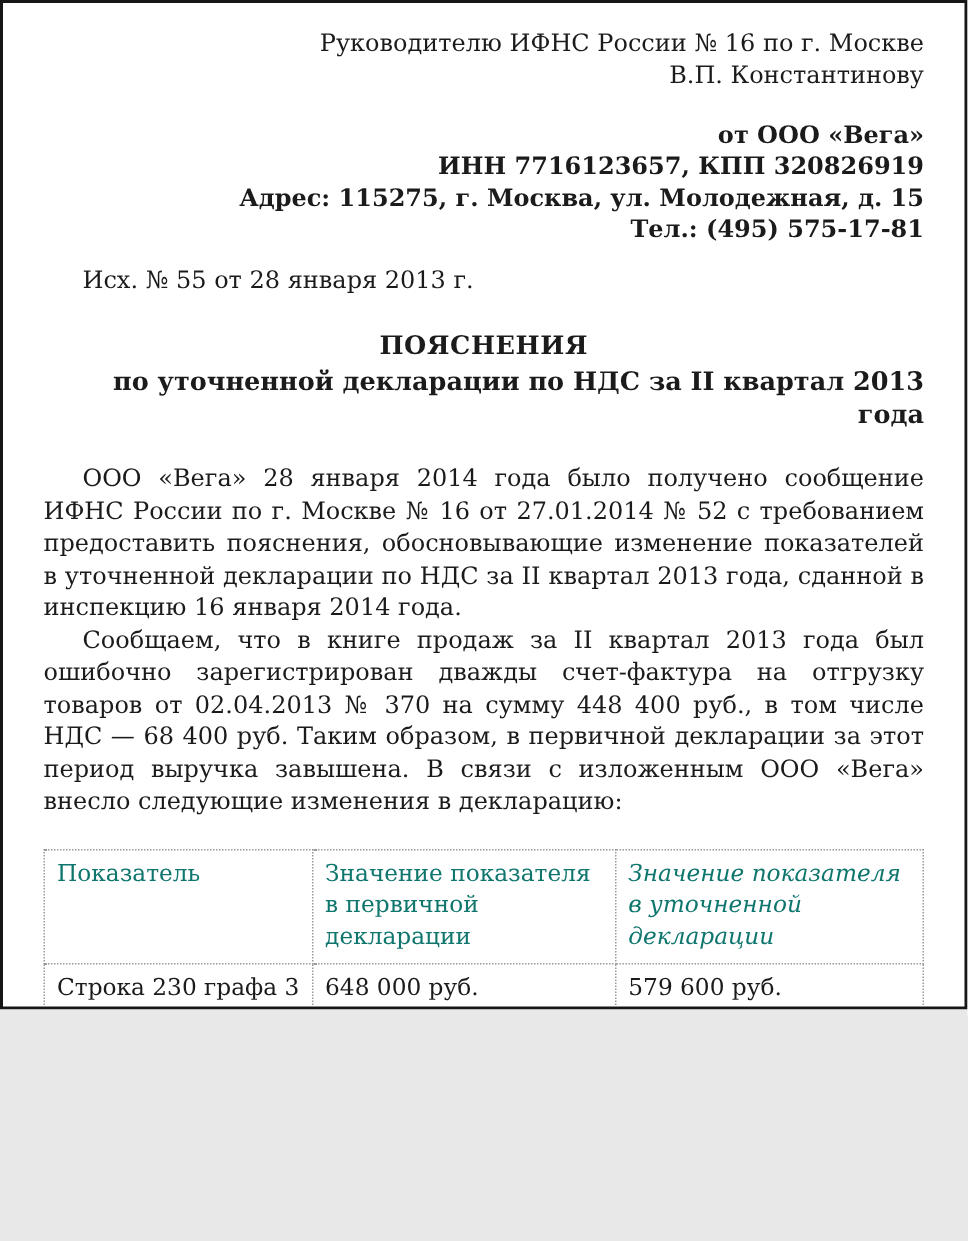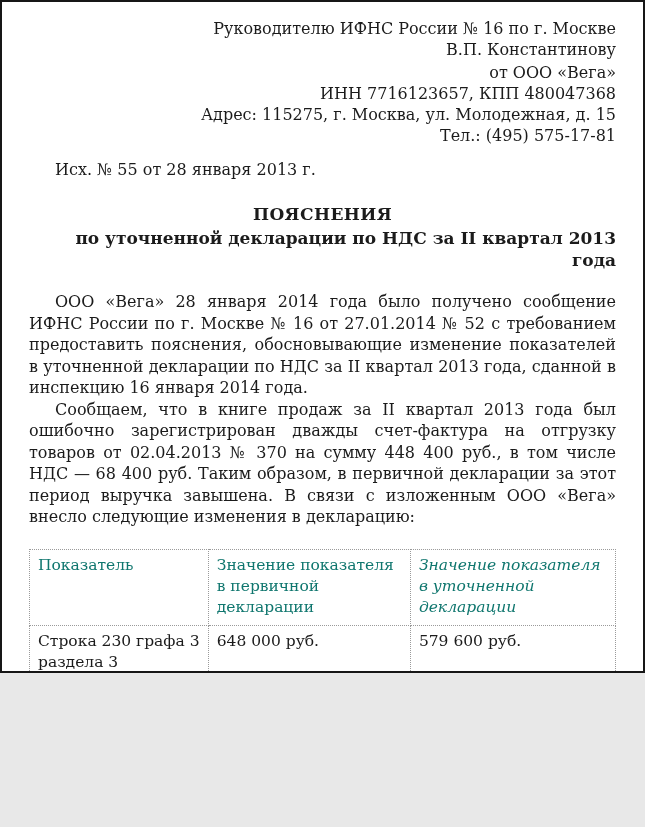--- a/index.html
+++ b/index.html
@@ -23,7 +23,7 @@
   
   .addr-block { text-align: right; }
   .addr-block div { line-height: 21px; }
-  .sender-block { margin-top: 2px; }
+  .sender-block { margin-top: 19px; font-weight: bold; }
 
   .outgoing-ref {
     margin-top: 13px;

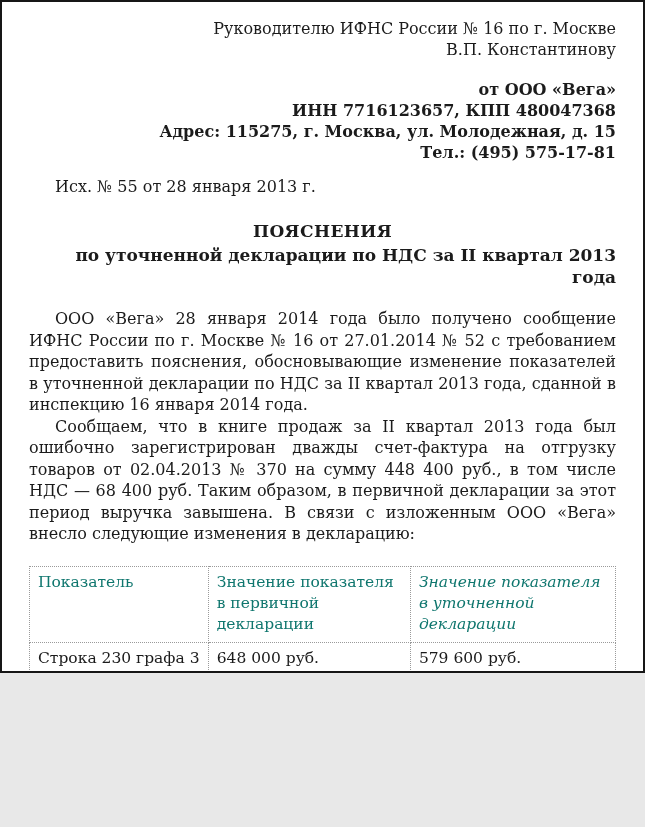--- a/index.html
+++ b/index.html
@@ -89,7 +89,7 @@
 
   <div class="addr-block sender-block">
     <div>от ООО «Вега»</div>
-    <div>ИНН 7716123657, КПП 480047368</div>
+    <div>ИНН 7716123657, КПП 320826919</div>
     <div>Адрес: 115275, г. Москва, ул. Молодежная, д. 15</div>
     <div>Тел.: (495) 575-17-81</div>
   </div>

